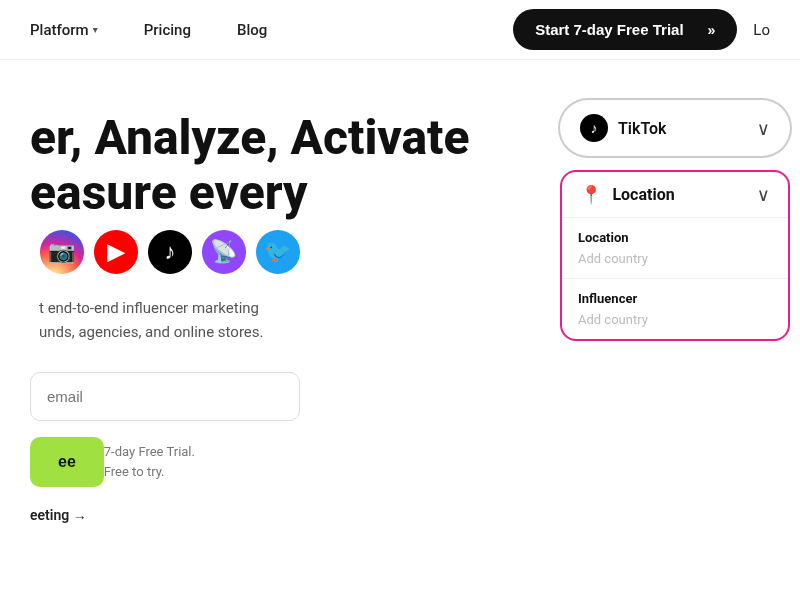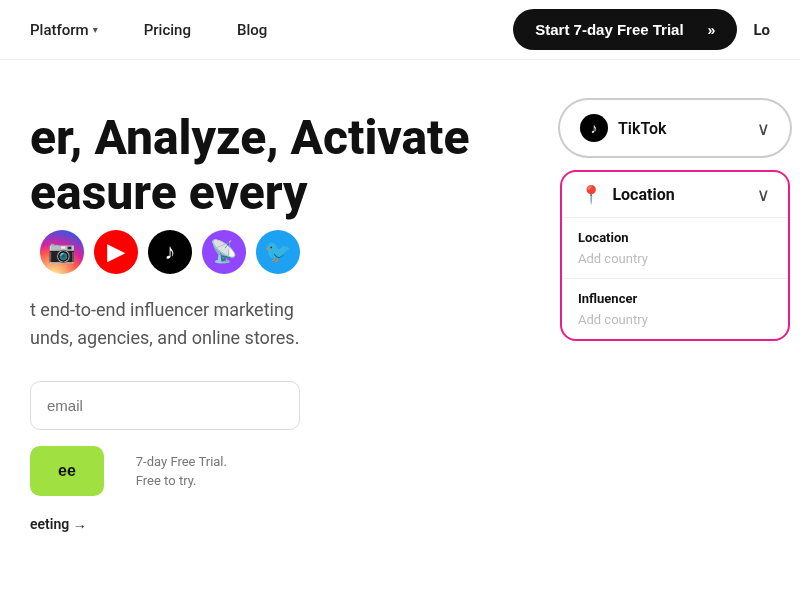--- a/index.html
+++ b/index.html
@@ -66,7 +66,7 @@
       font-size: 15px;
       color: #222;
       cursor: pointer;
-      font-weight: 700;
+      font-weight: 400;
     }
 
     

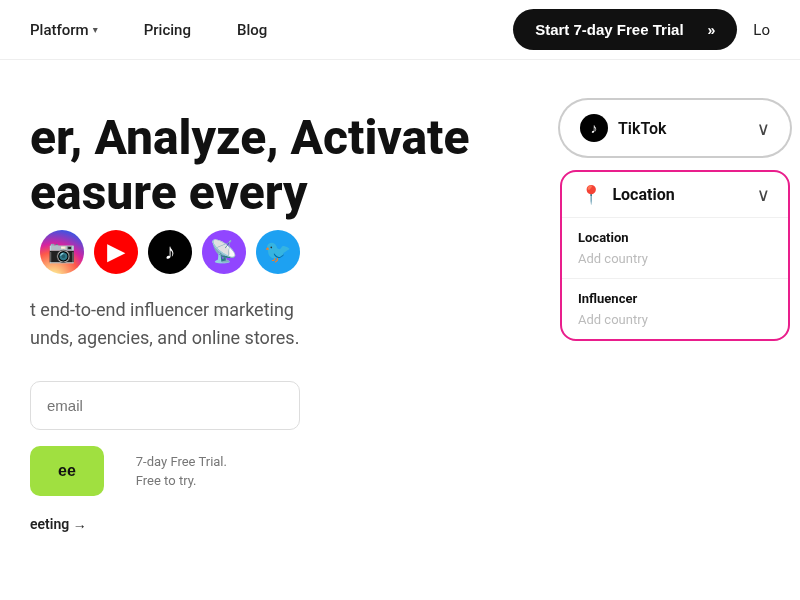--- a/index.html
+++ b/index.html
@@ -121,11 +121,12 @@
       background: #1DA1F2;
     }
     .hero-subtext {
-      font-size: 18px;
+      font-size: 15px;
       color: #555;
       margin-bottom: 28px;
       line-height: 1.6;
       max-width: 280px;
+      margin-left: 9px;
     }
     .email-input-wrapper {
       background: #fff;

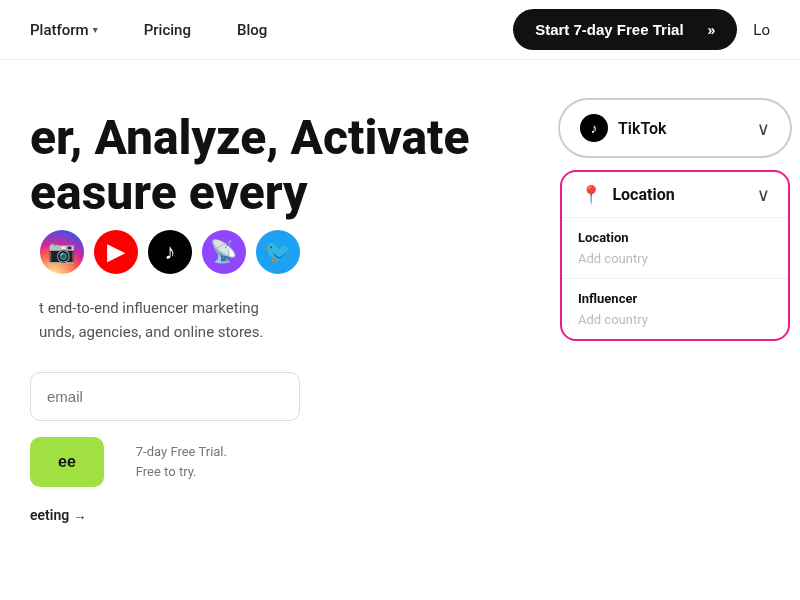--- a/index.html
+++ b/index.html
@@ -147,7 +147,7 @@
     .cta-row {
       display: flex;
       align-items: center;
-      gap: 32px;
+      gap: 0;
     }
     .btn-free {
       background: #a0e040;

